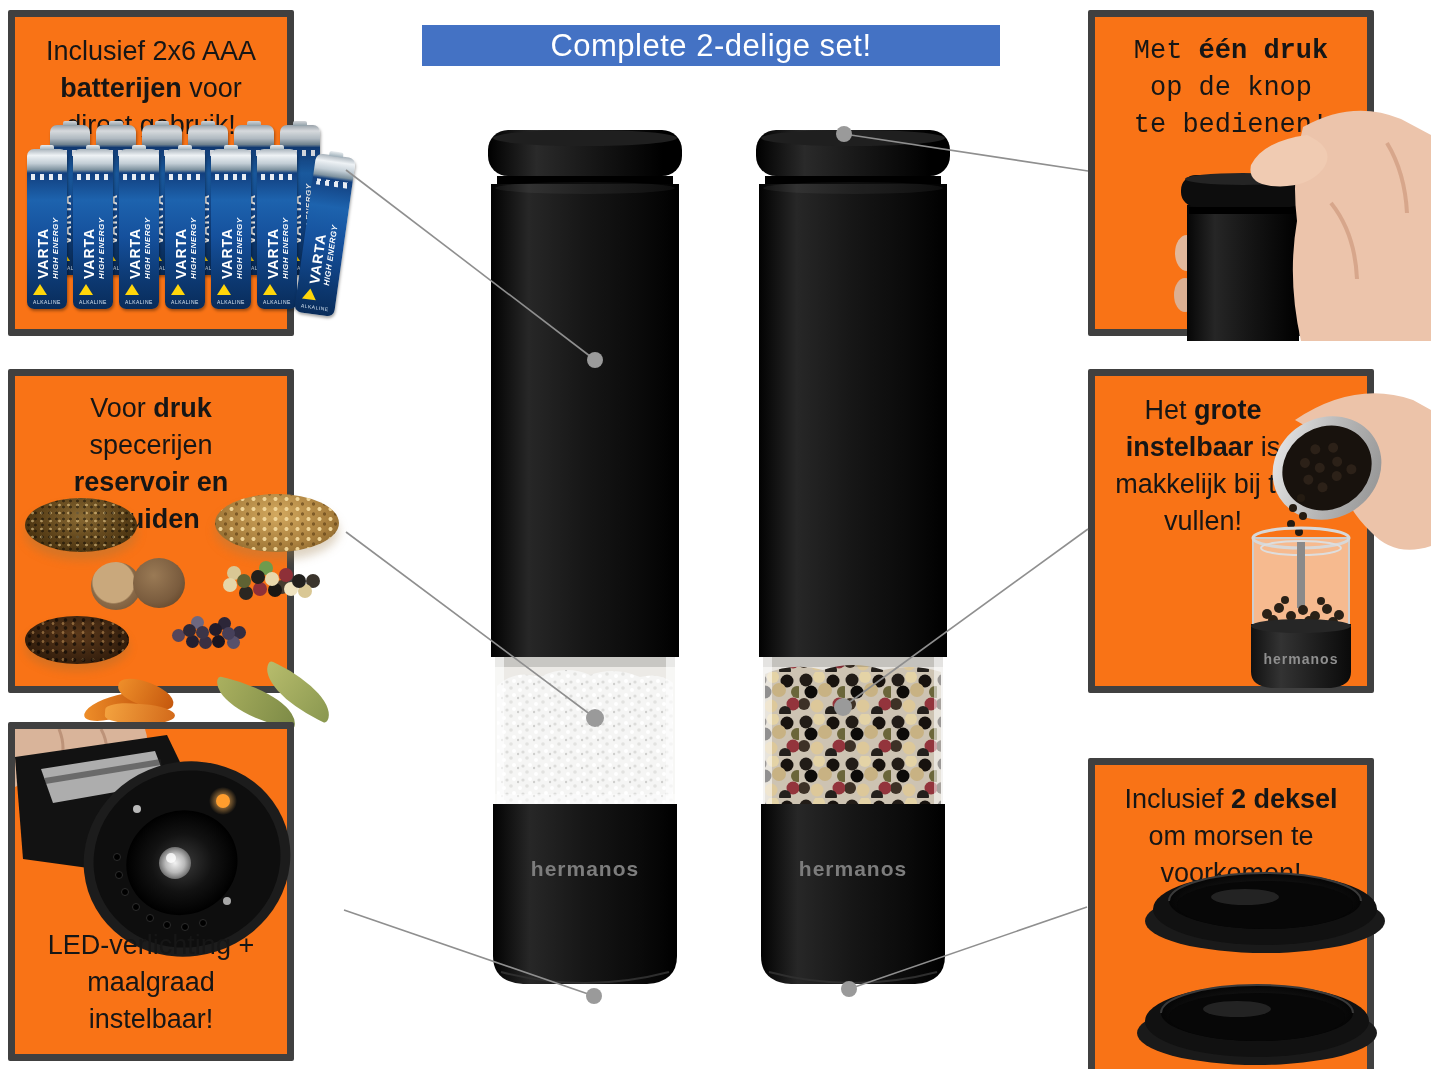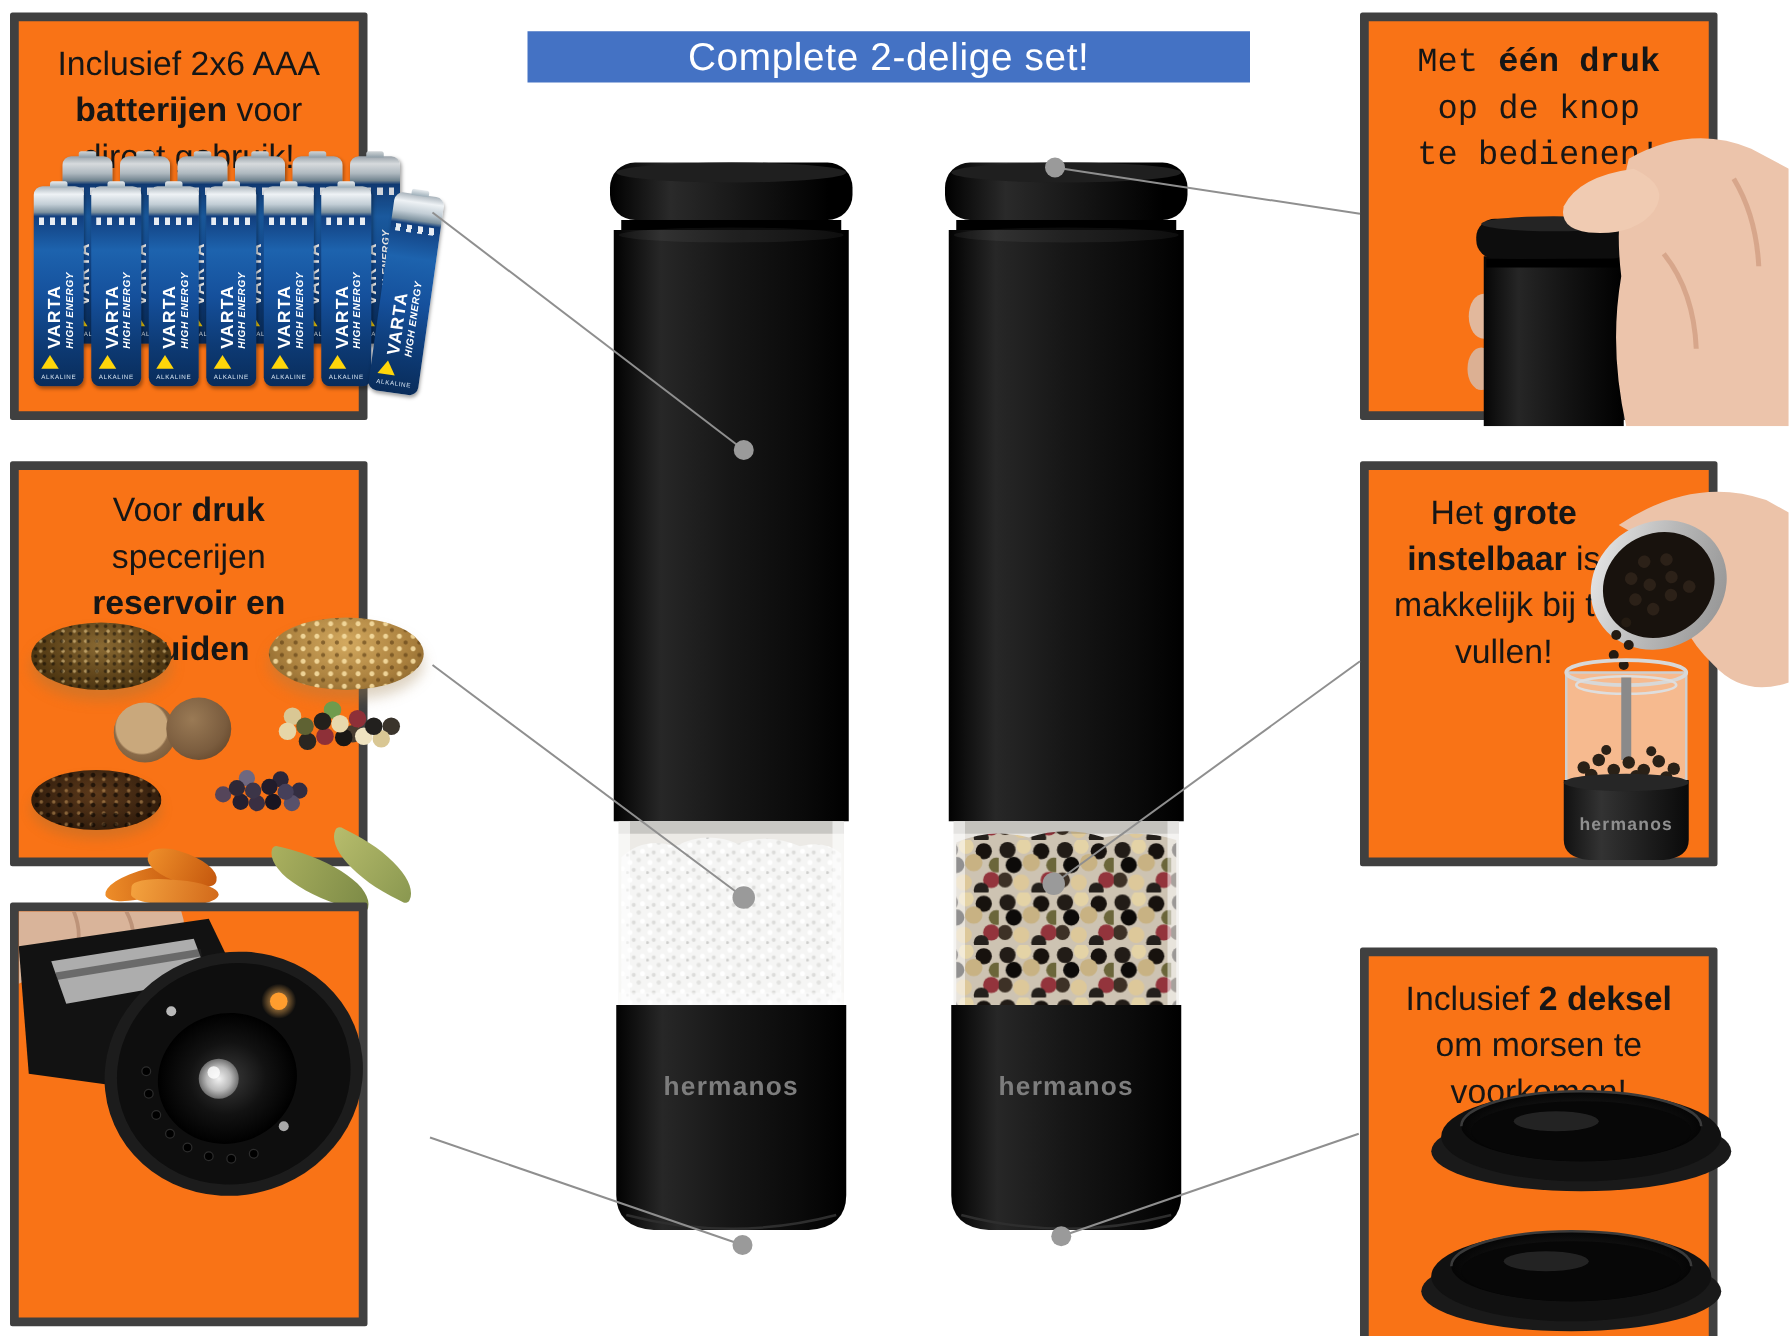--- a/index.html
+++ b/index.html
@@ -391,6 +391,7 @@
       <circle cx="122" cy="80" r="4" fill="#b9b9b9"></circle>
       <circle cx="212" cy="172" r="4" fill="#a8a8a8"></circle>
     </svg>
+    <p class="caption cap-bottom"><span>LED-verlichting + maalgraad instelbaar!</span></p>
   </div>
 
   <div class="box box-press">

